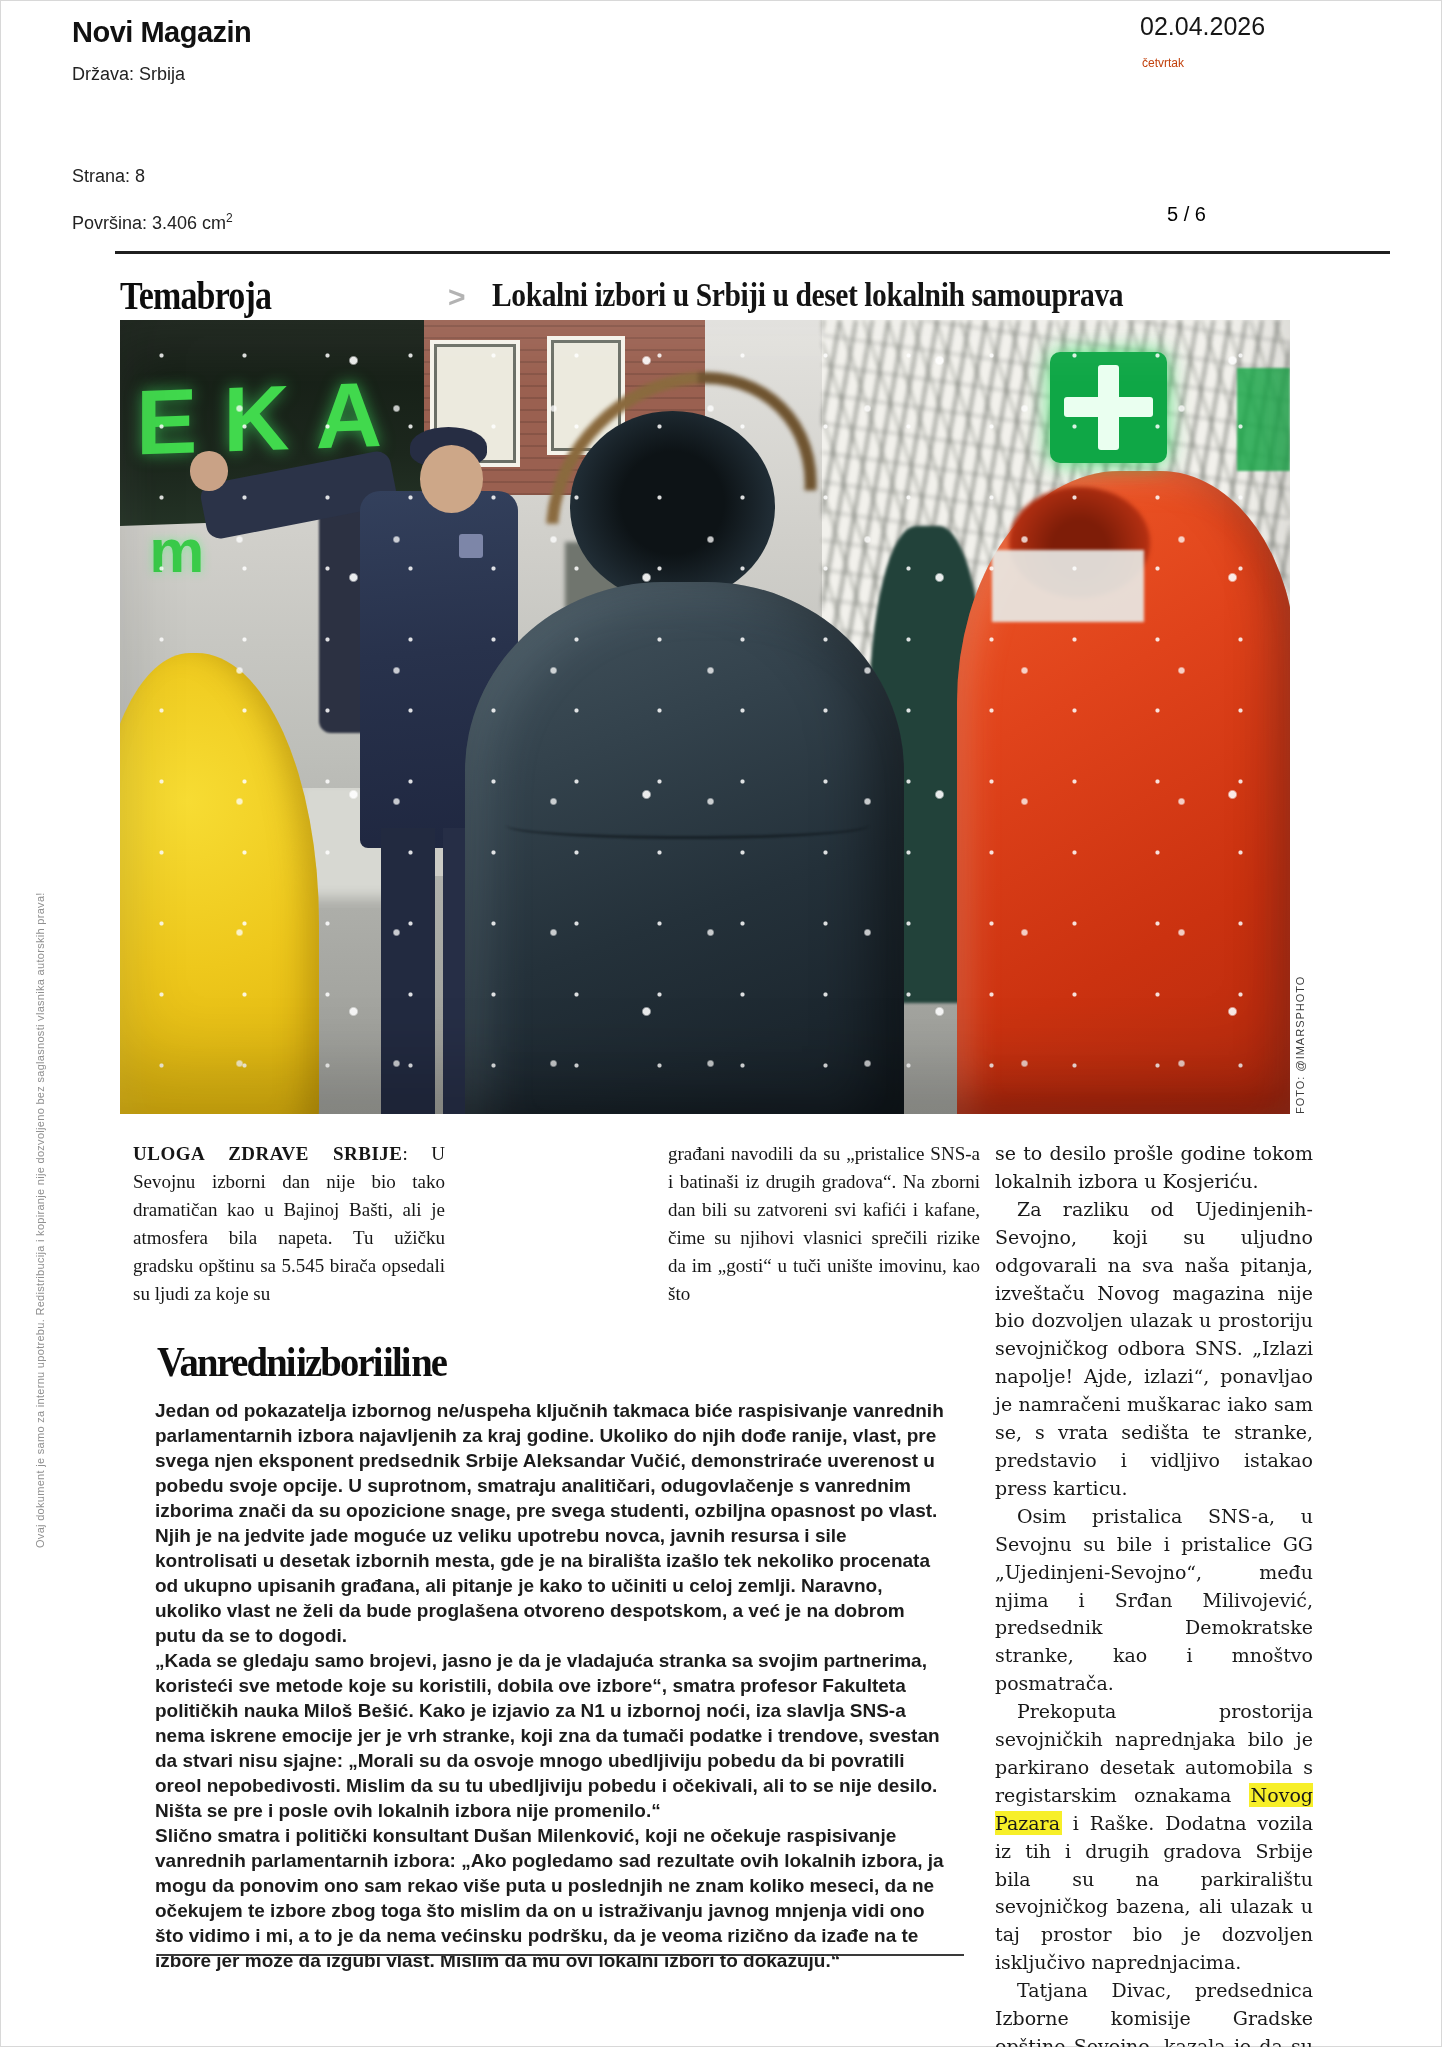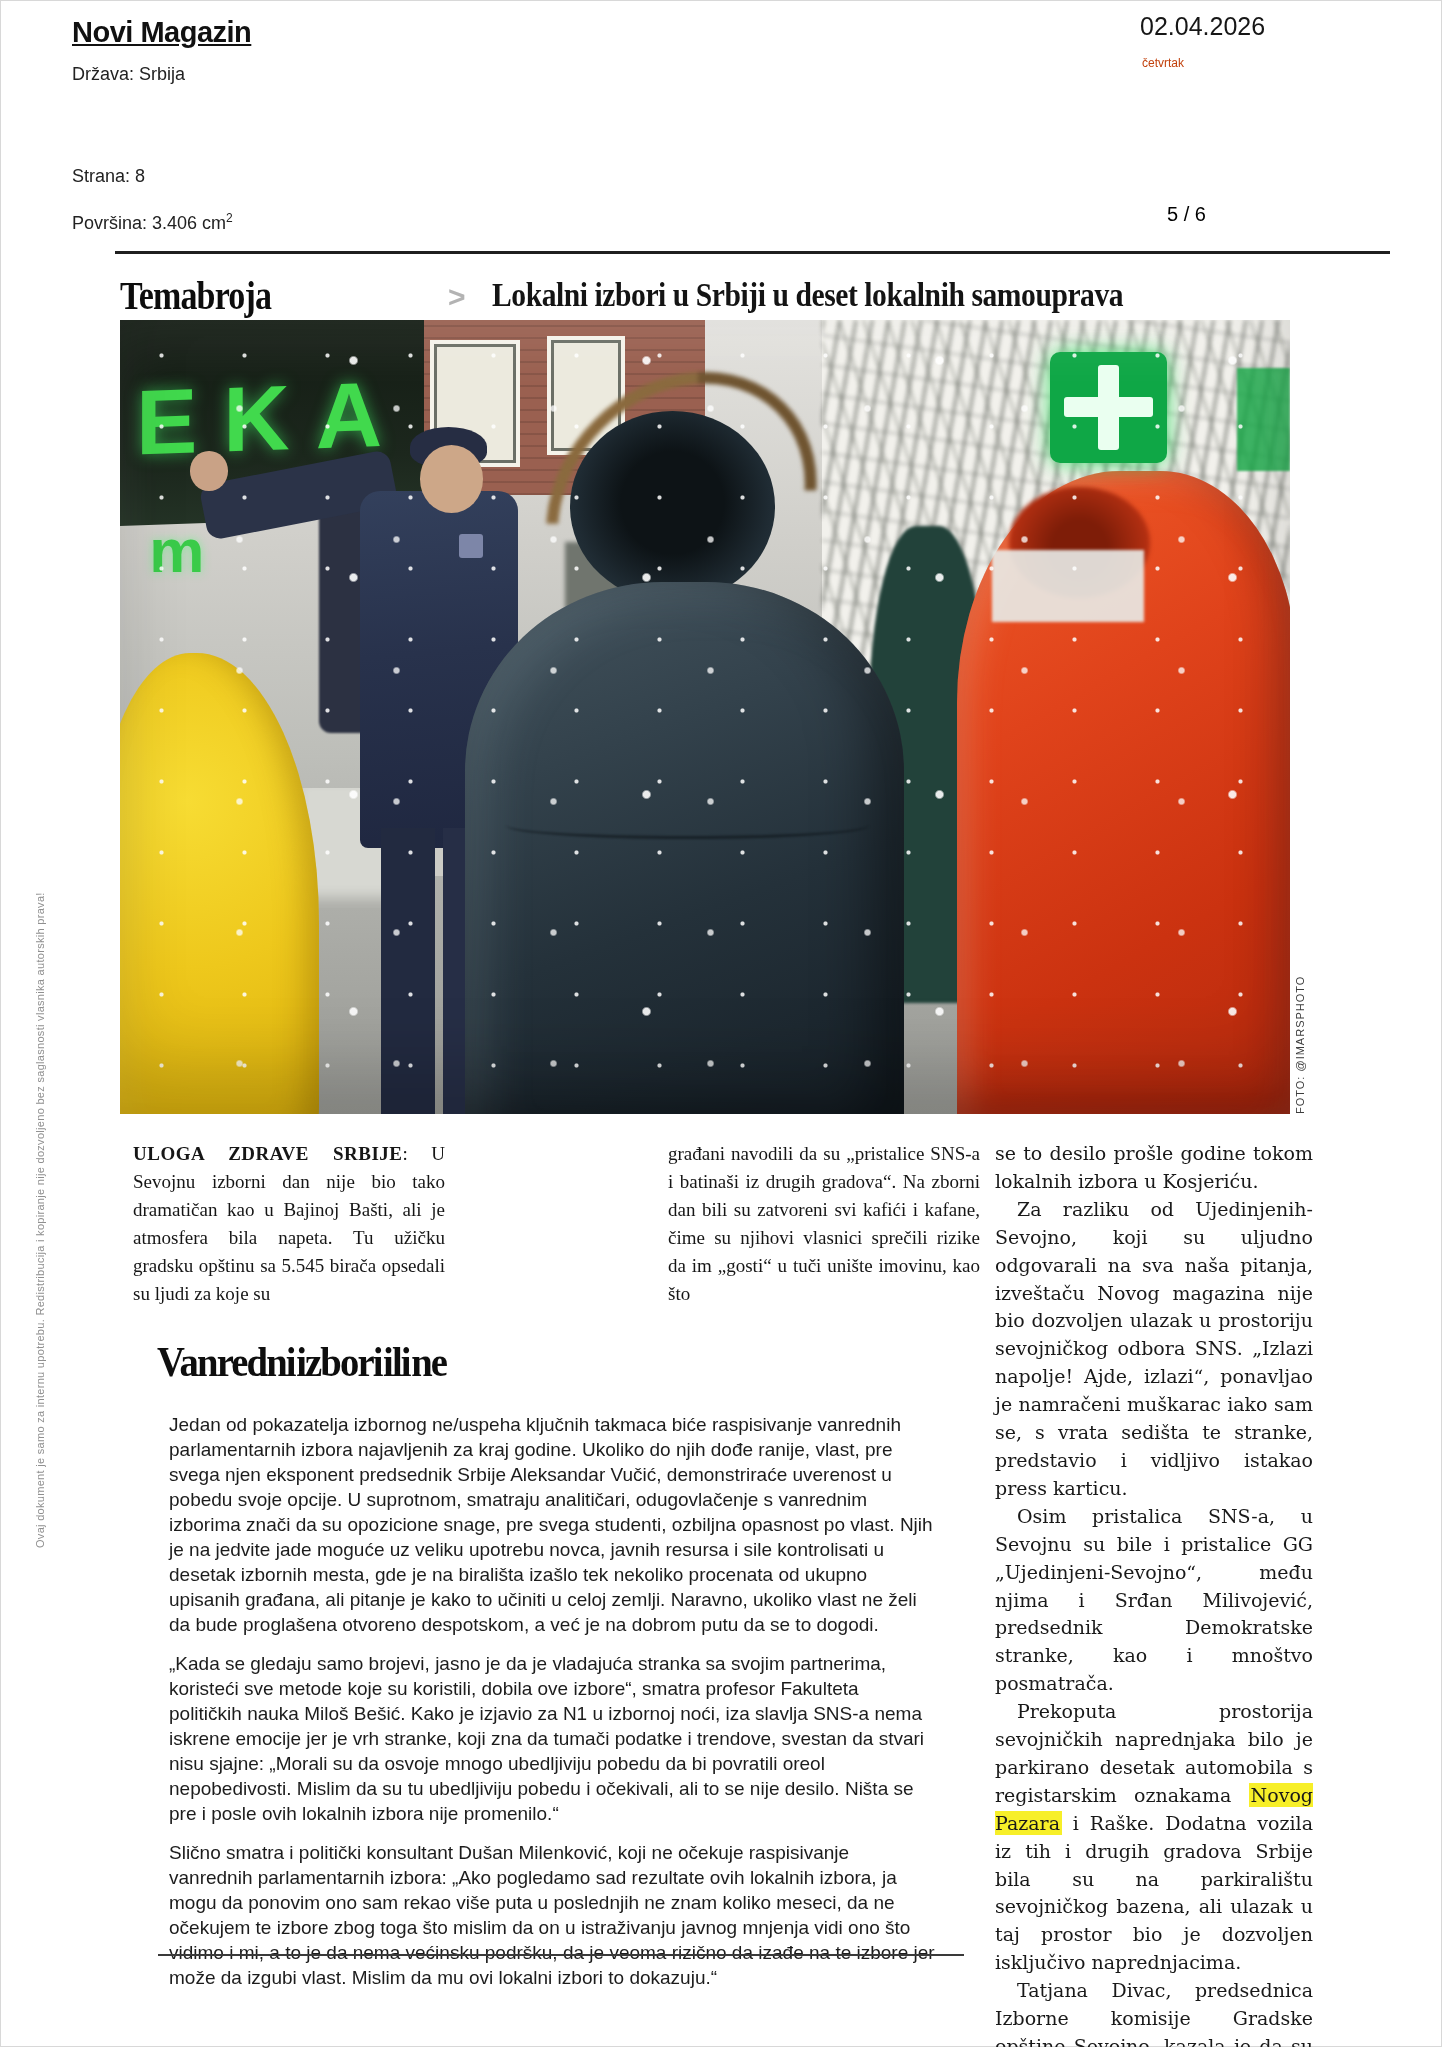--- a/index.html
+++ b/index.html
@@ -9,7 +9,7 @@
   .abs{position:absolute;}
 
   
-  .src-title{left:72px;top:16px;font-size:29px;font-weight:700;color:#111;letter-spacing:-.5px;text-decoration:underline;}
+  .src-title{left:72px;top:16px;font-size:29px;font-weight:700;color:#111;letter-spacing:-.5px;}
   .src-country{left:72px;top:64px;font-size:18px;color:#222;}
   .hdr-date{left:1140px;top:12px;font-size:25px;color:#161616;}
   .hdr-weekday{left:1142px;top:56px;font-size:12px;color:#c2410c;}

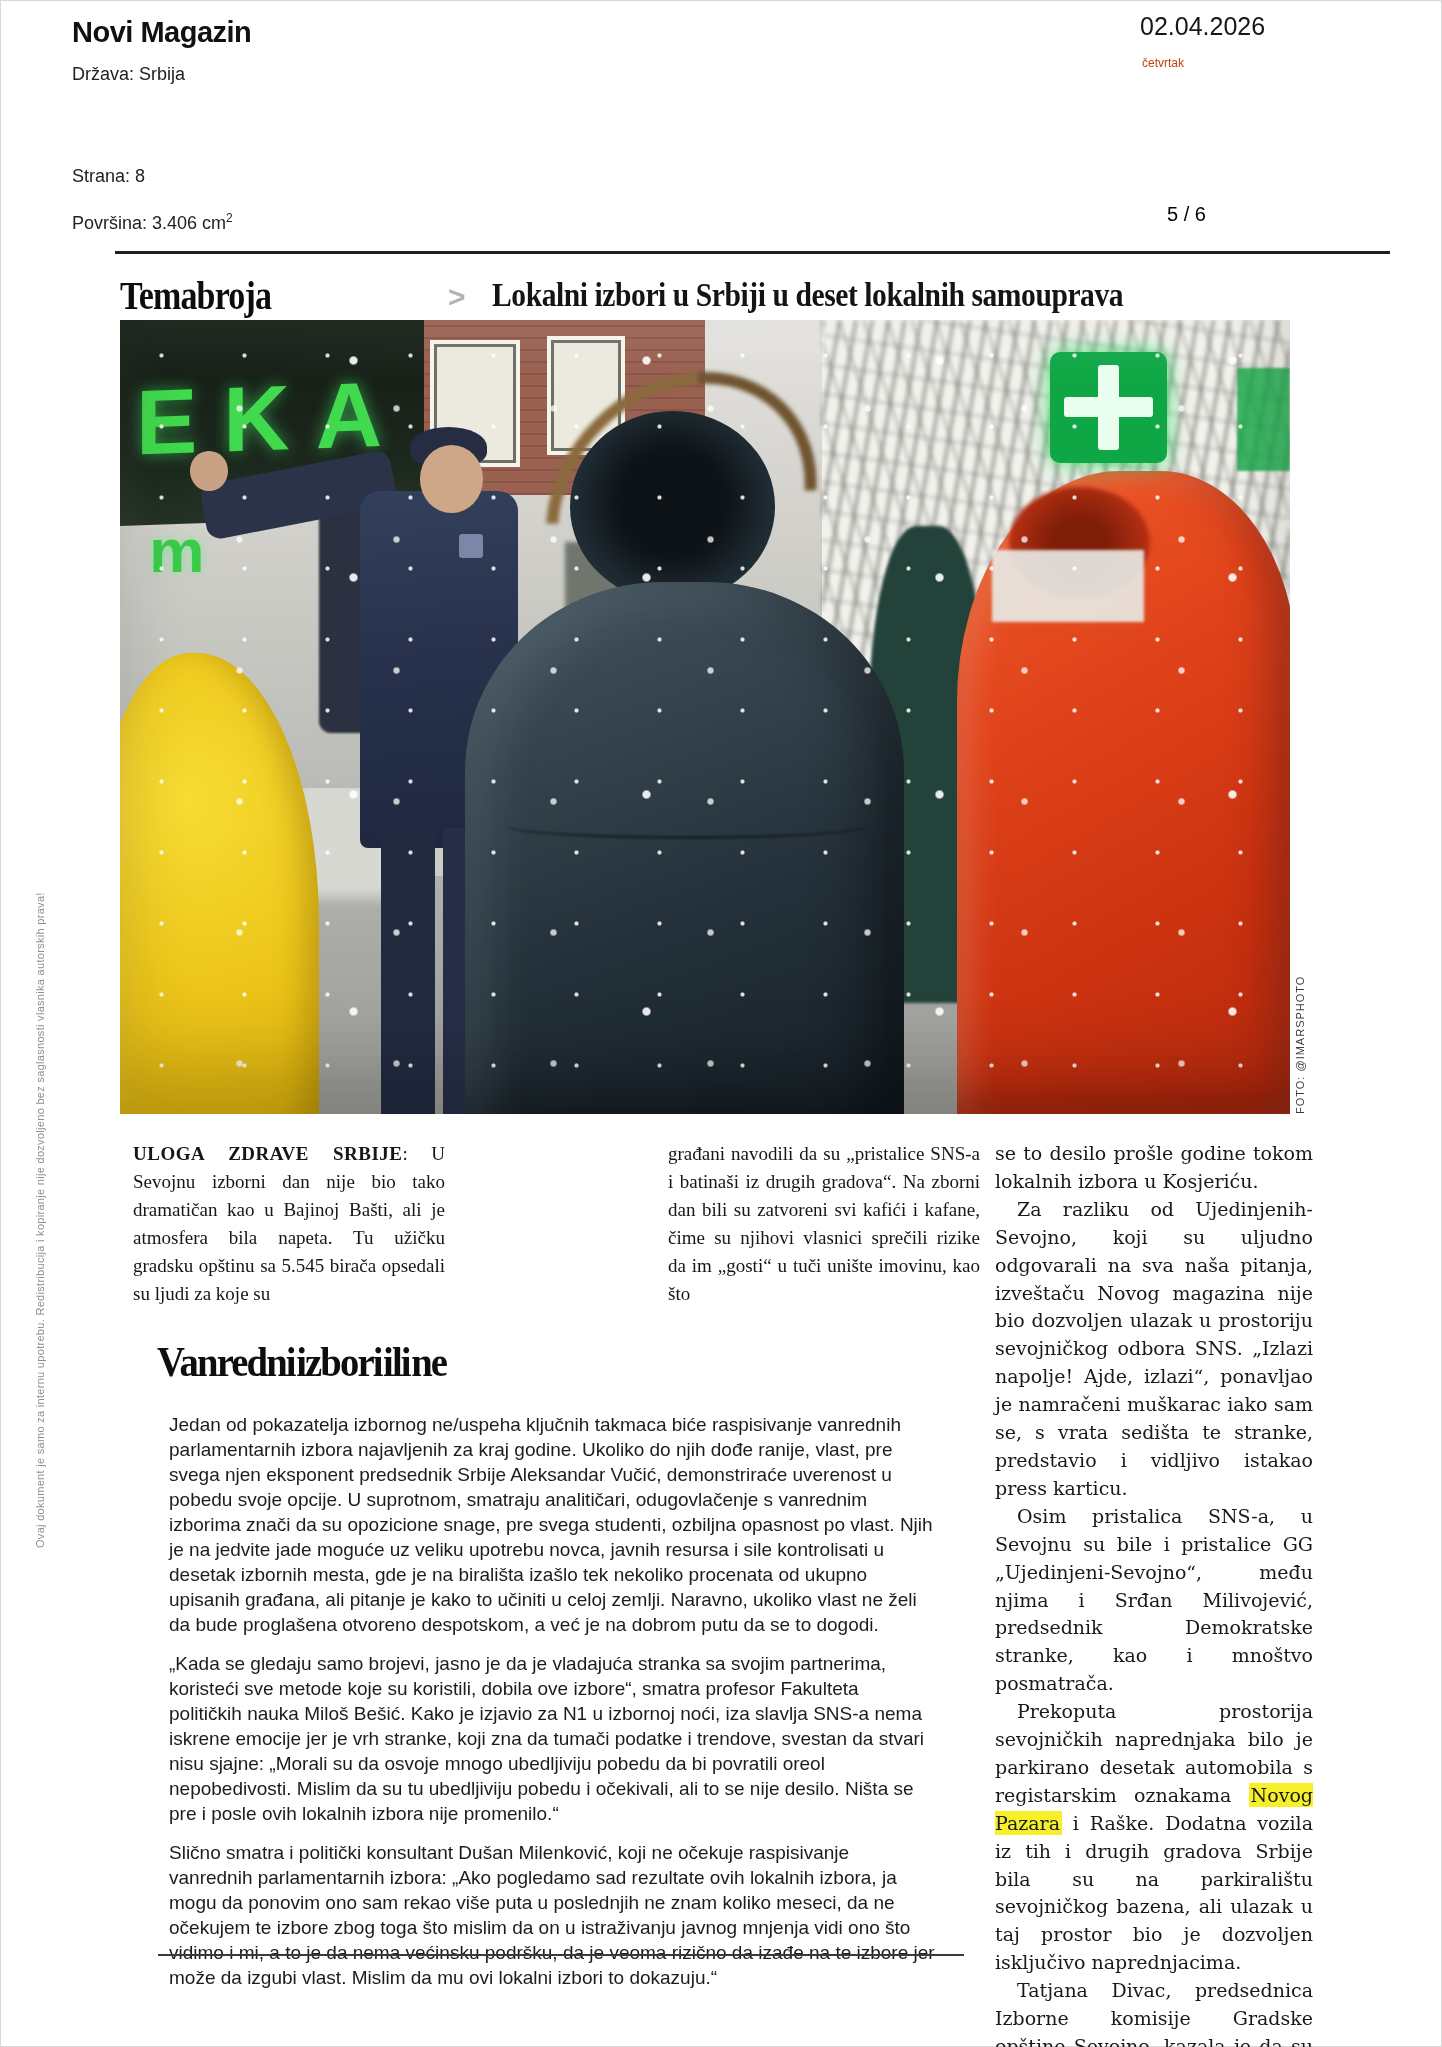--- a/index.html
+++ b/index.html
@@ -123,7 +123,7 @@
            transform:scaleX(.92);transform-origin:left top;white-space:nowrap;}
 
   .bodytext{left:155px;top:1398px;width:795px;font-size:19px;line-height:25px;color:#1c1c1c;}
-  .bodytext p{margin:14px;}
+  .bodytext p{margin:0;font-weight:bold;}
   .rule-bottom{left:158px;top:1954px;width:806px;height:2px;background:#3a3a3a;}
 </style>
 </head>

